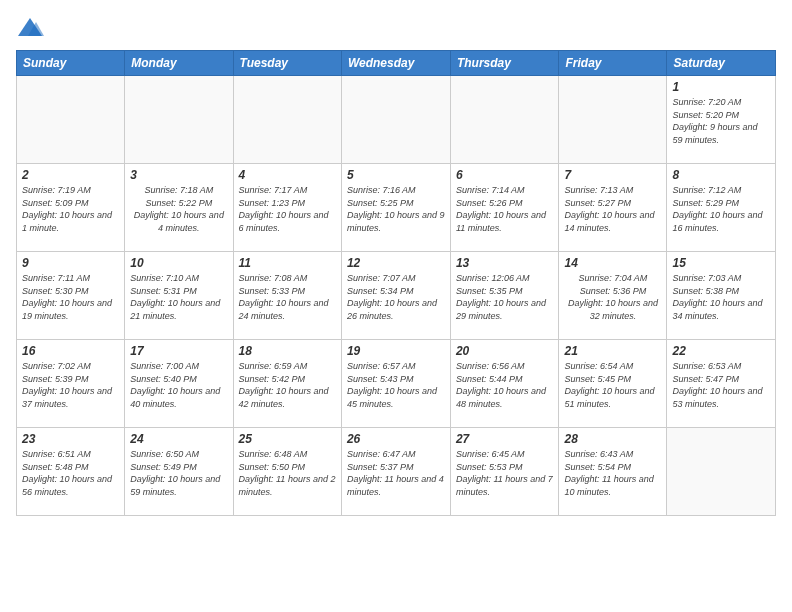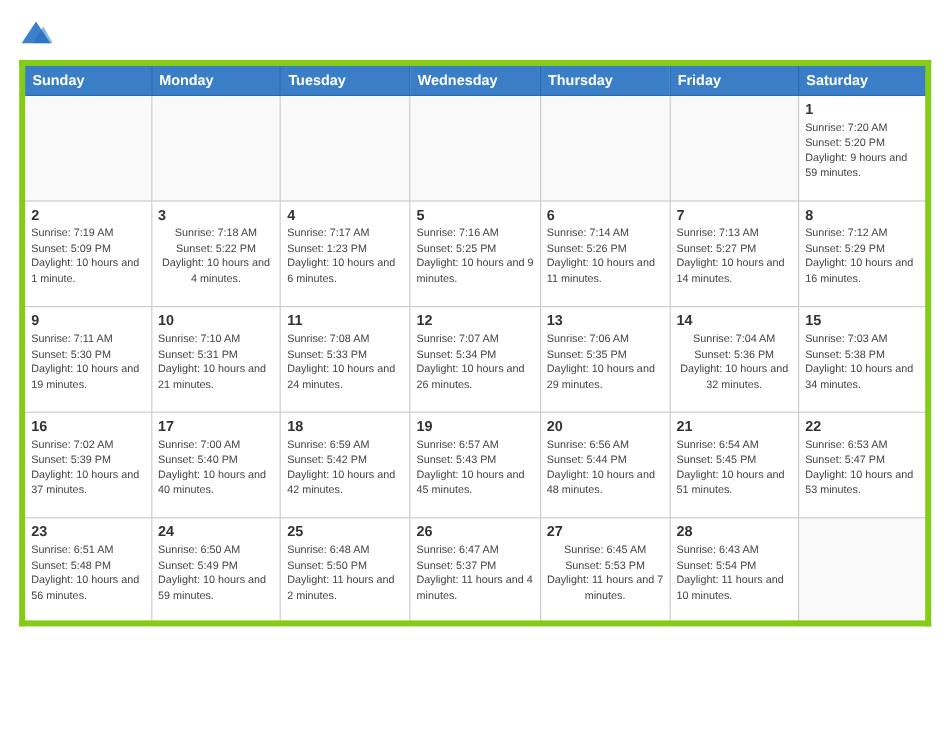--- a/index.html
+++ b/index.html
@@ -40,7 +40,8 @@
     .calendar {
       width: 100%;
       border-collapse: collapse;
-      border: 5px solid #84cc16;
+      border: 1px solid #84cc16;
+      font-style: italic;
     }
     .calendar th {
       background-color: #3a7ec8;

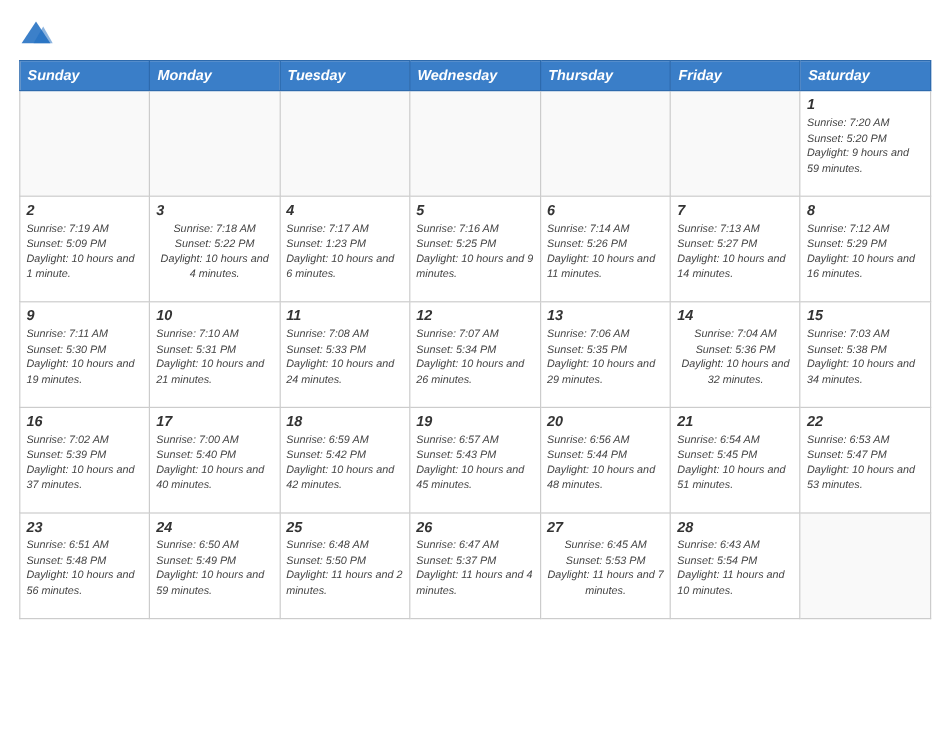--- a/index.html
+++ b/index.html
@@ -198,7 +198,7 @@
         </td>
         <td>
           <span class="day-number">13</span>
-          <div class="day-info" style="white-space: pre-line;">Sunrise: 7:06 AM
+          <div class="day-info" style="white-space: pre-line;">Sunrise: 12:06 AM
 Sunset: 5:35 PM
 Daylight: 10 hours and 29 minutes.</div>
         </td>

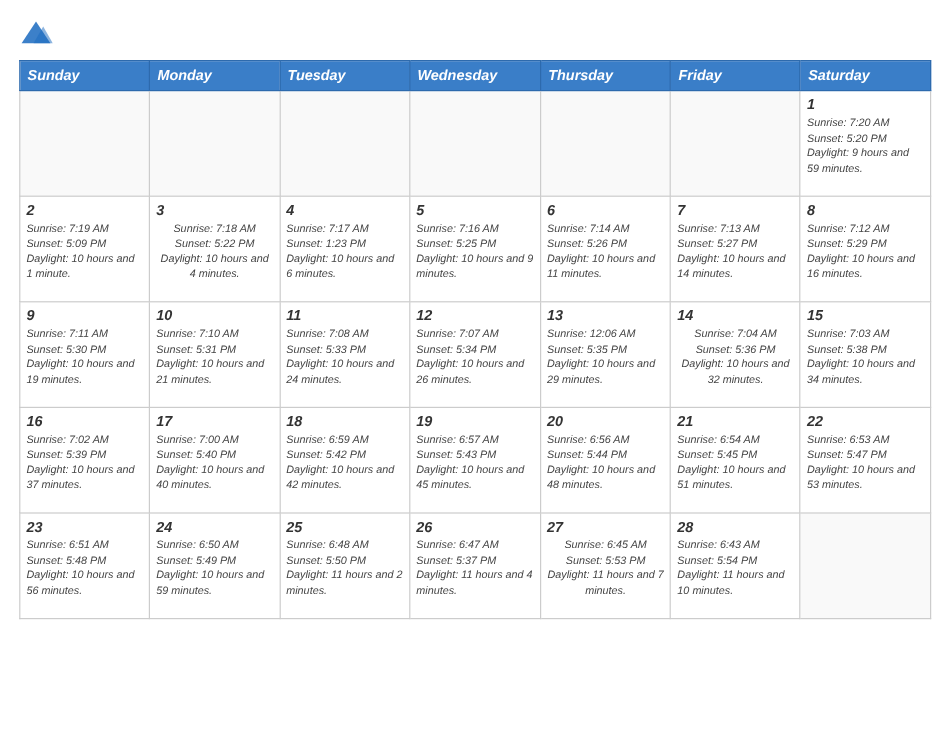--- a/index.html
+++ b/index.html
@@ -286,7 +286,7 @@
         </td>
         <td>
           <span class="day-number">27</span>
-          <div class="day-info" style="white-space: pre-line; text-align: center;">Sunrise: 6:45 AM
+          <div class="day-info" style="white-space: pre-line;">Sunrise: 6:45 AM
 Sunset: 5:53 PM
 Daylight: 11 hours and 7 minutes.</div>
         </td>

